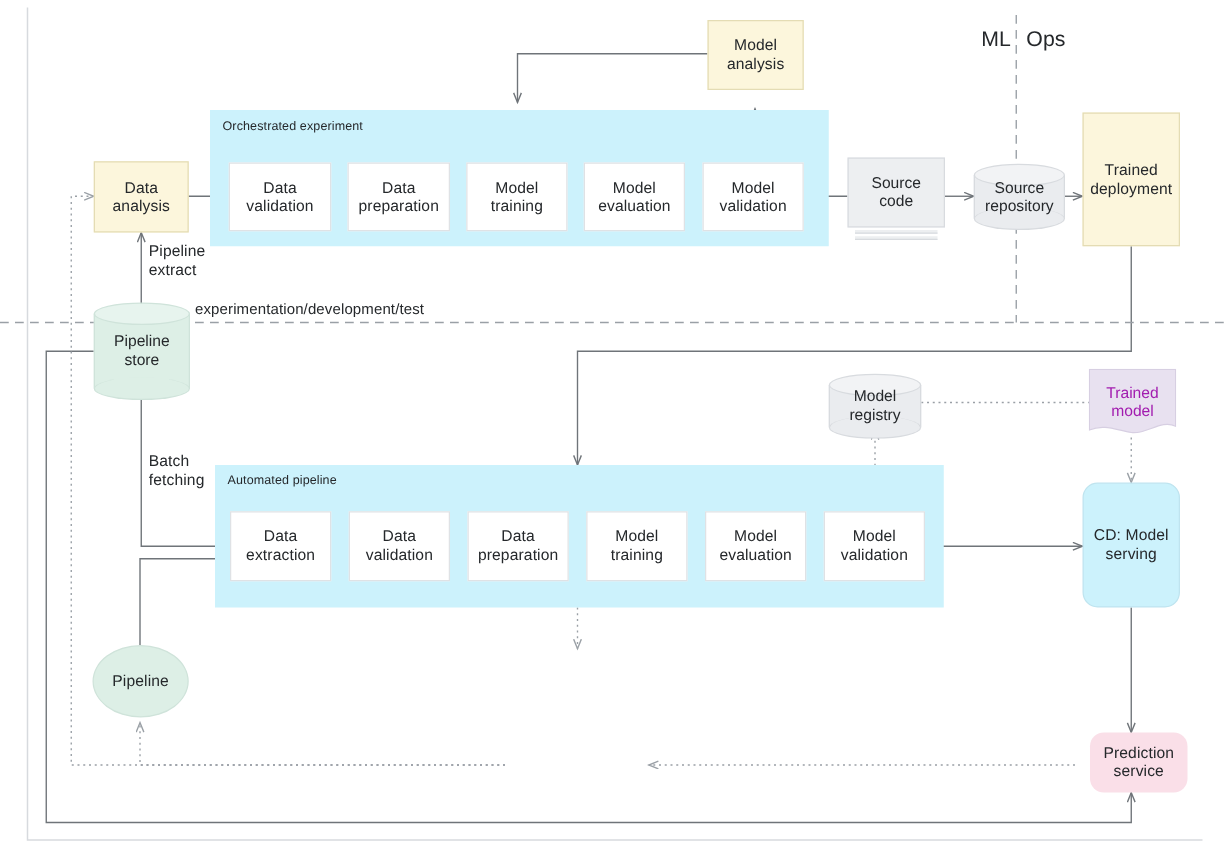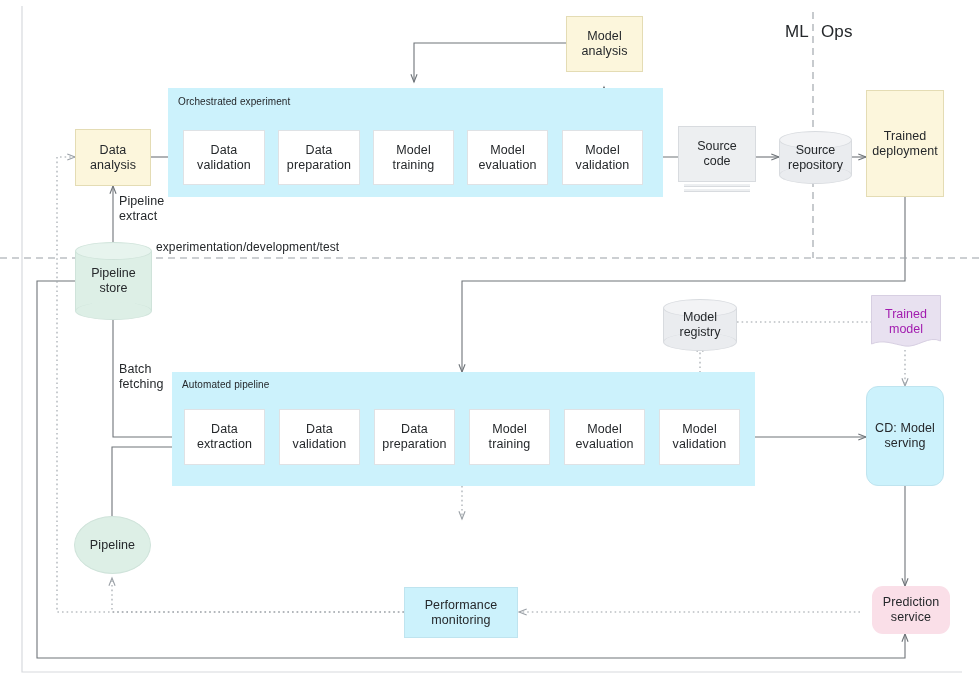--- a/index.html
+++ b/index.html
@@ -297,8 +297,6 @@
 serving</div>
 
 
-  <div class="node blue" style="left:404px;top:587px;width:114px;height:51px;">Performance
-monitoring</div>
 
   <div class="node pink rounded" style="left:872px;top:586px;width:78px;height:48px;">Prediction
 service</div>

